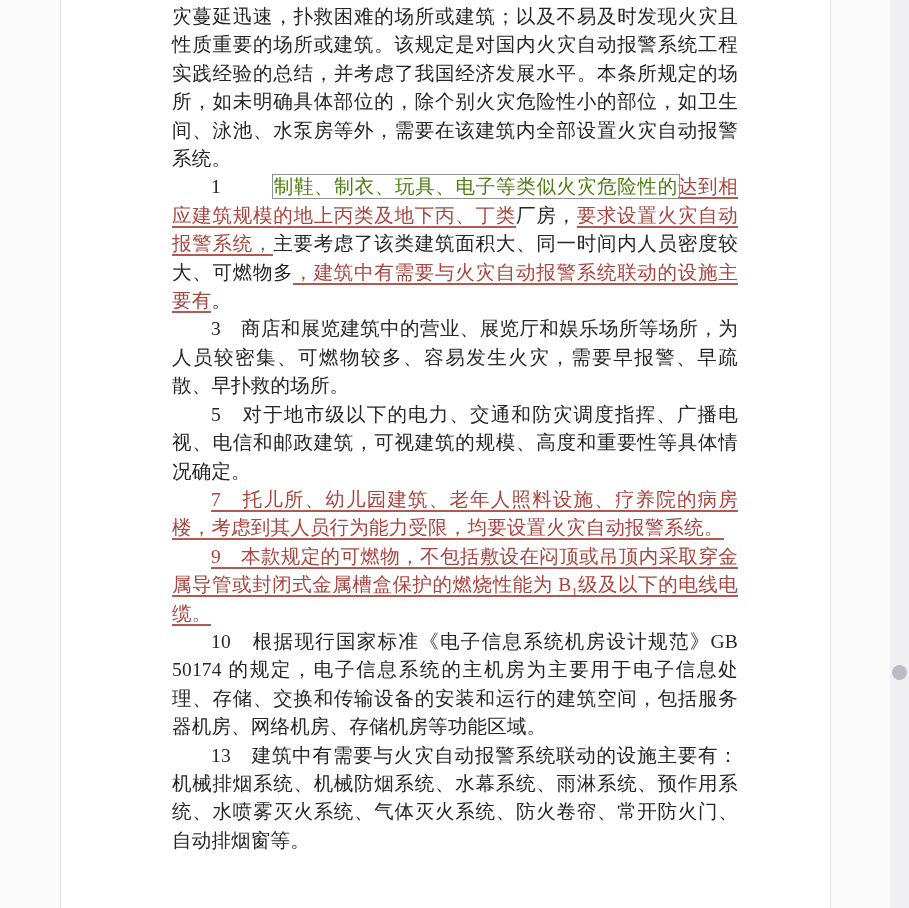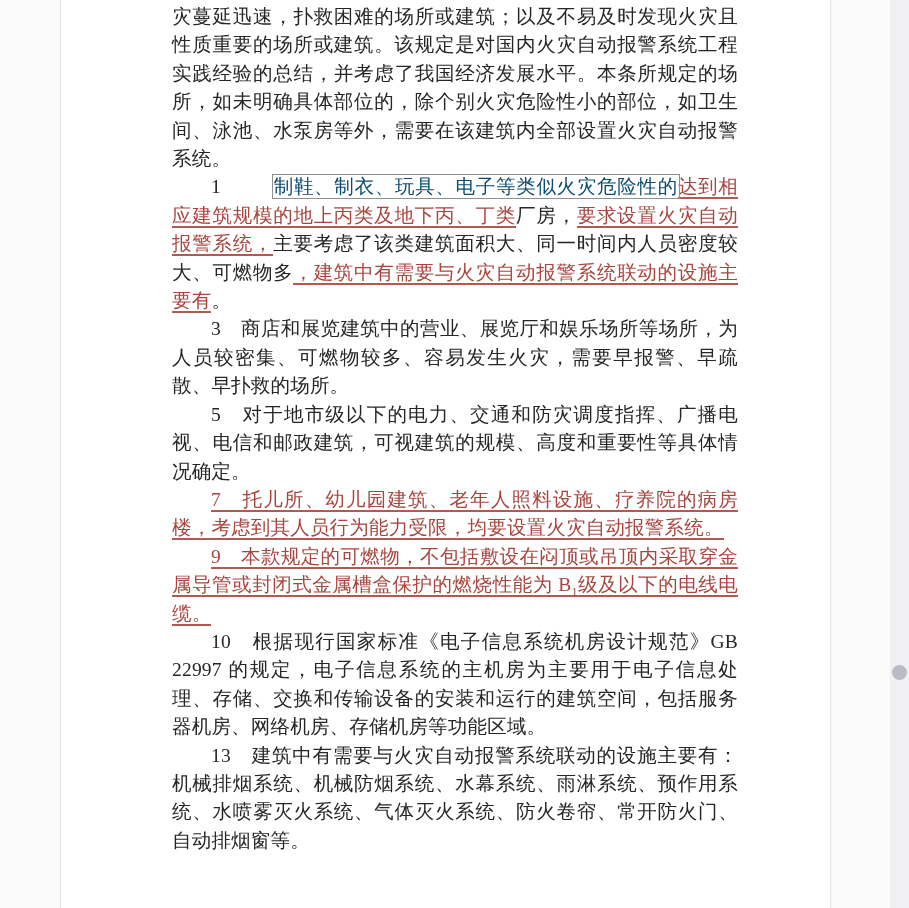--- a/index.html
+++ b/index.html
@@ -47,7 +47,7 @@
     border-bottom: 2px solid #b05a52;
   }
   .red-box {
-    color: #0c4a6e;
+    color: #4d7c0f;
     outline: 1px solid #8f8f8f;
     outline-offset: 1px;
     margin-left: 32px;

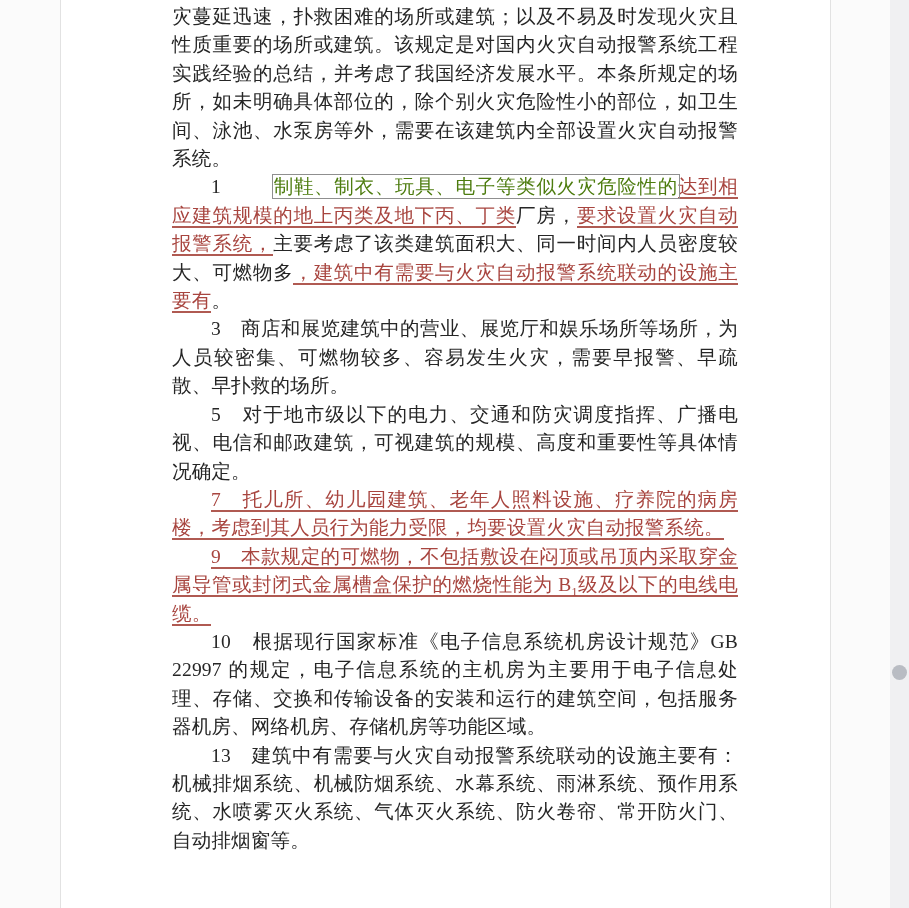--- a/index.html
+++ b/index.html
@@ -86,7 +86,7 @@
       <p class="ind"><span class="">5　对于地市级以下的电力、交通和防灾调度指挥、广播电视、电信和邮政建筑，可视建筑的规模、高度和重要性等具体情况确定。</span></p>
       <p class="ind"><span class="red-ul">7　托儿所、幼儿园建筑、老年人照料设施、疗养院的病房楼，考虑到其人员行为能力受限，均要设置火灾自动报警系统。 </span></p>
       <p class="ind"><span class="red-ul">9　本款规定的可燃物，不包括敷设在闷顶或吊顶内采取穿金属导管或封闭式金属槽盒保护的燃烧性能为 B</span><span class="red-ul"><sub>1</sub></span><span class="red-ul">级及以下的电线电缆。 </span></p>
-      <p class="ind"><span class="">10　根据现行国家标准《电子信息系统机房设计规范》GB 22997 的规定，电子信息系统的主机房为主要用于电子信息处理、存储、交换和传输设备的安装和运行的建筑空间，包括服务器机房、网络机房、存储机房等功能区域。</span></p>
+      <p class="ind"><span class="">10　根据现行国家标准《电子信息系统机房设计规范》GB 50174 的规定，电子信息系统的主机房为主要用于电子信息处理、存储、交换和传输设备的安装和运行的建筑空间，包括服务器机房、网络机房、存储机房等功能区域。</span></p>
       <p class="ind"><span class="">13　建筑中有需要与火灾自动报警系统联动的设施主要有：机械排烟系统、机械防烟系统、水幕系统、雨淋系统、预作用系统、水喷雾灭火系统、气体灭火系统、防火卷帘、常开防火门、自动排烟窗等。</span></p>
     </div>
 </div>

